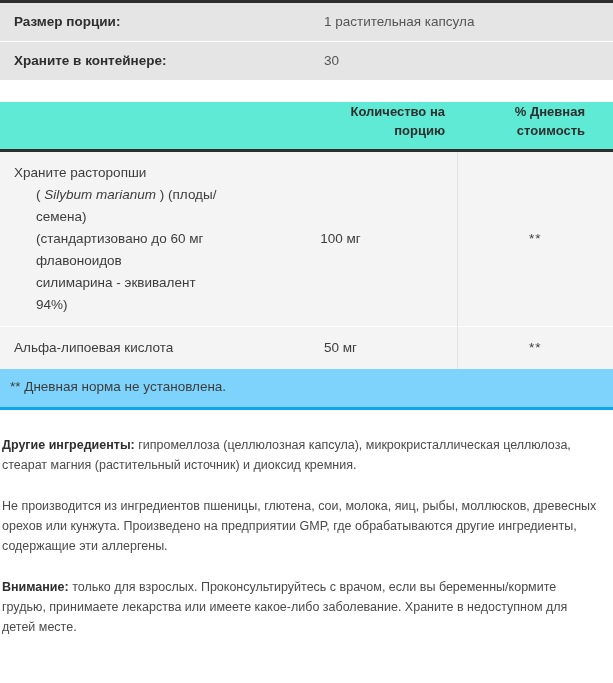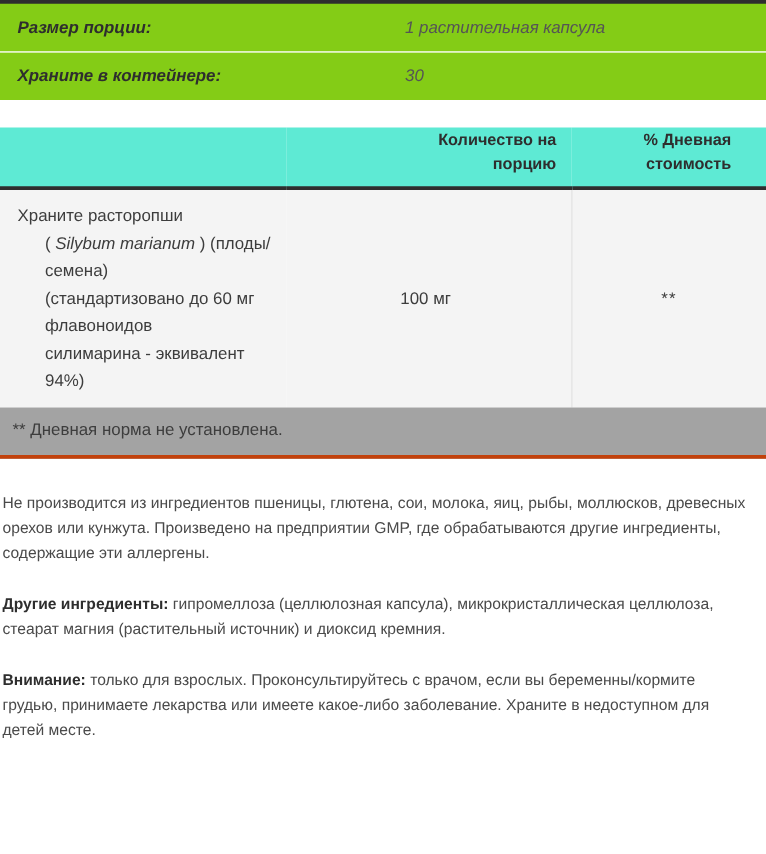--- a/index.html
+++ b/index.html
@@ -29,8 +29,7 @@
     table-layout: fixed;
   }
   .serving-table tr {
-    background: #84cc16;
-    font-style: italic;
+    background: #e5e5e5;
   }
   .serving-table tr + tr td {
     border-top: 1px solid #ffffff;

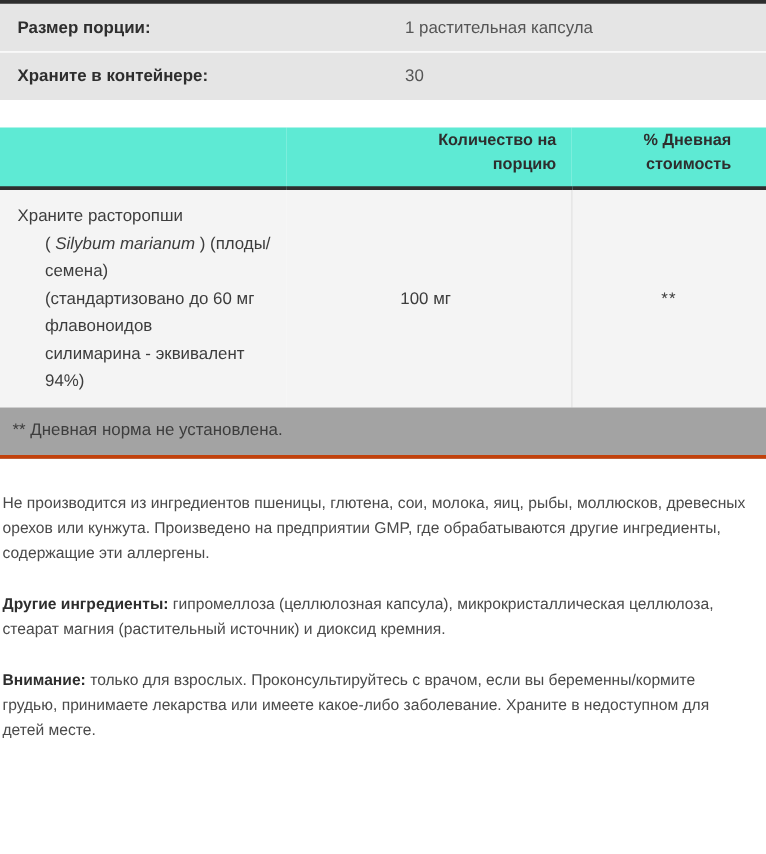--- a/index.html
+++ b/index.html
@@ -191,6 +191,11 @@
         <td class="amount">100 мг</td>
         <td class="dv">**</td>
       </tr>
+      <tr>
+        <td class="name">Альфа-липоевая кислота</td>
+        <td class="amount">50 мг</td>
+        <td class="dv">**</td>
+      </tr>
     </tbody>
   </table>
 

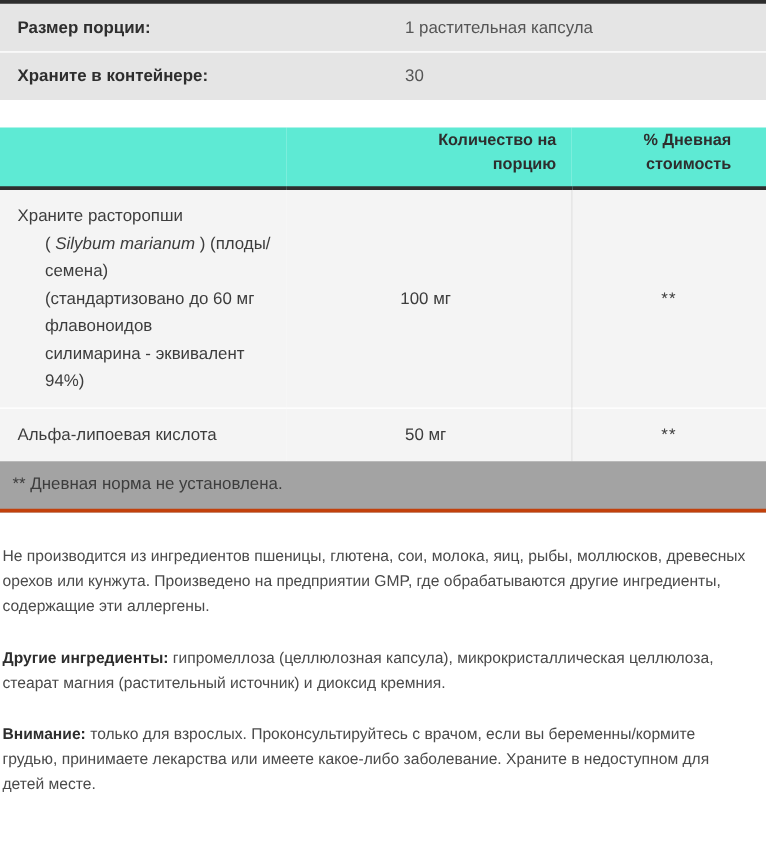--- a/index.html
+++ b/index.html
@@ -118,9 +118,9 @@
 
   
   .footnote-wrap {
-    border-bottom: 3px solid #c2410c;
+    border-bottom: 3px solid #0ea5e9;
     padding: 9px 4px 11px 10px;
-    background: #a3a3a3;
+    background: #7dd3fc;
   }
   .footnote {
     font-size: 13.5px;

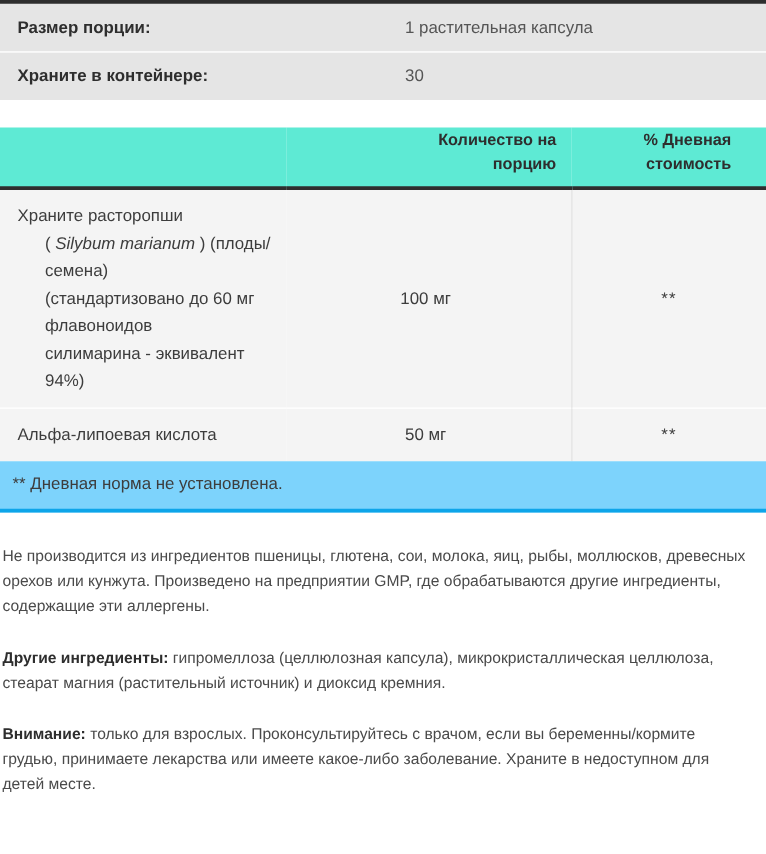--- a/index.html
+++ b/index.html
@@ -204,10 +204,10 @@
   </div>
 
   <div class="notes">
+    <p><b>Другие ингредиенты:</b><span> гипромеллоза (целлюлозная капсула), микрокристаллическая целлюлоза, стеарат магния (растительный источник) и диоксид кремния.</span></p>
+
     <p>Не производится из ингредиентов пшеницы, глютена, сои, молока, яиц, рыбы, моллюсков, древесных орехов или кунжута. Произведено на предприятии GMP, где обрабатываются другие ингредиенты, содержащие эти аллергены.</p>
 
-    <p><b>Другие ингредиенты:</b><span> гипромеллоза (целлюлозная капсула), микрокристаллическая целлюлоза, стеарат магния (растительный источник) и диоксид кремния.</span></p>
-
     <p><b>Внимание:</b><span> только для взрослых. Проконсультируйтесь с врачом, если вы беременны/кормите грудью, принимаете лекарства или имеете какое-либо заболевание. Храните в недоступном для детей месте.</span></p>
 
   </div>

